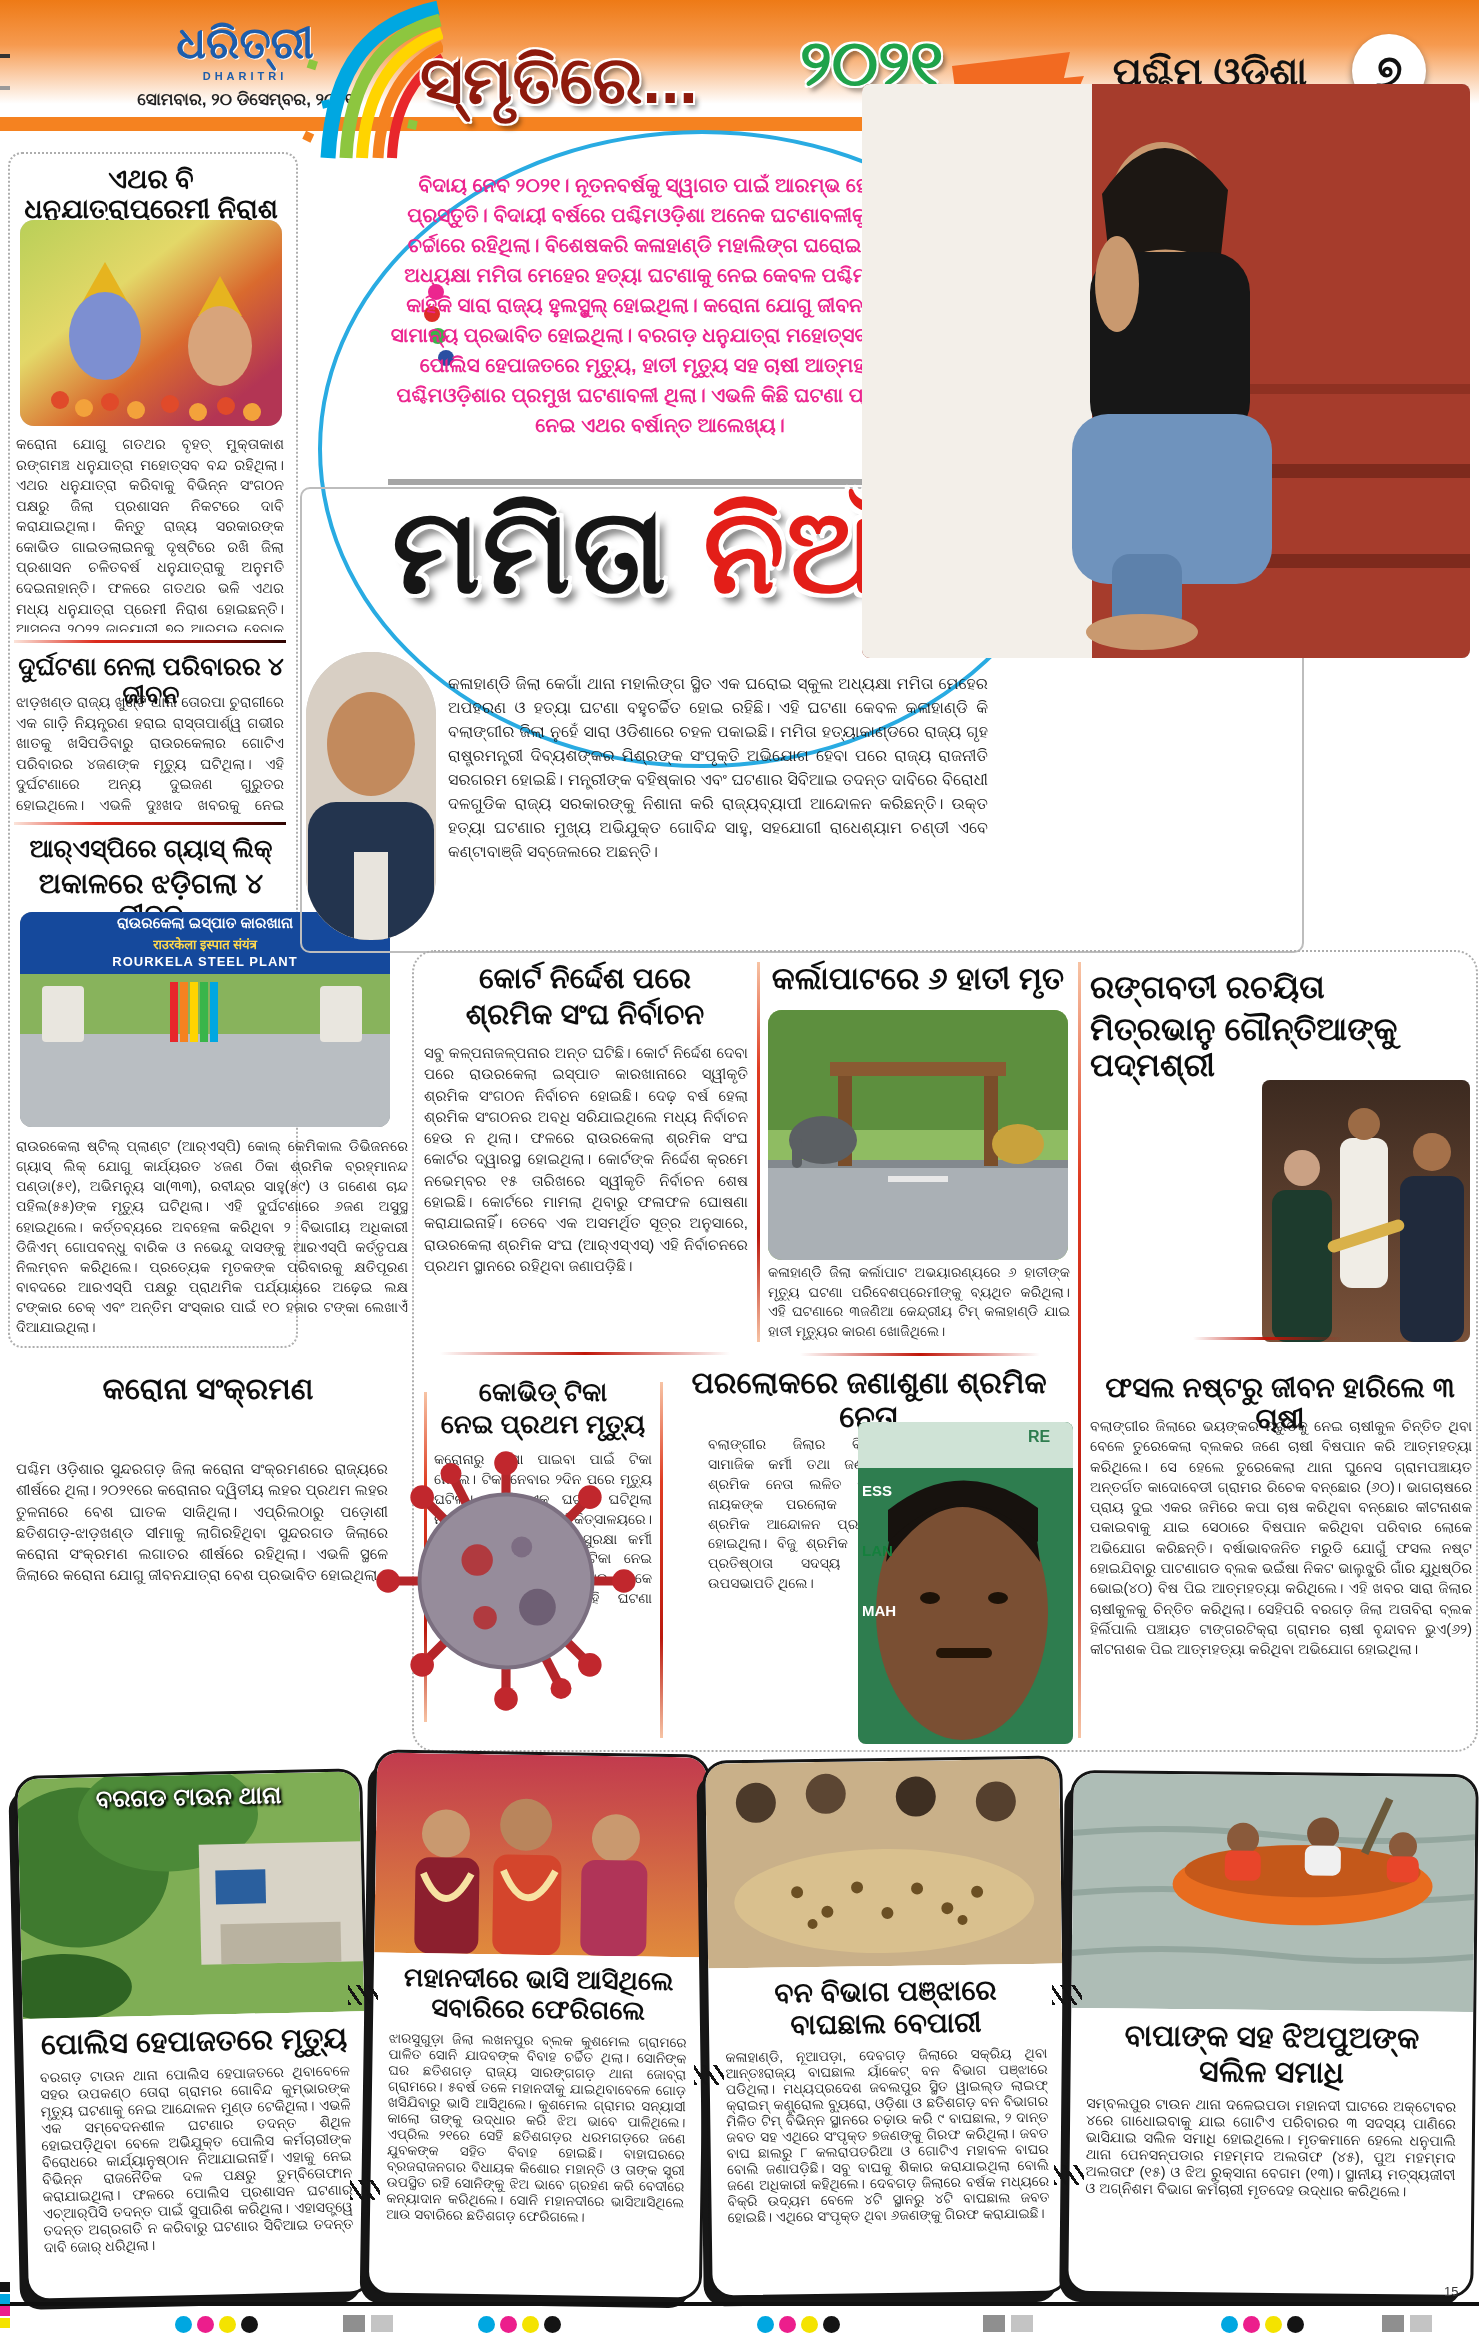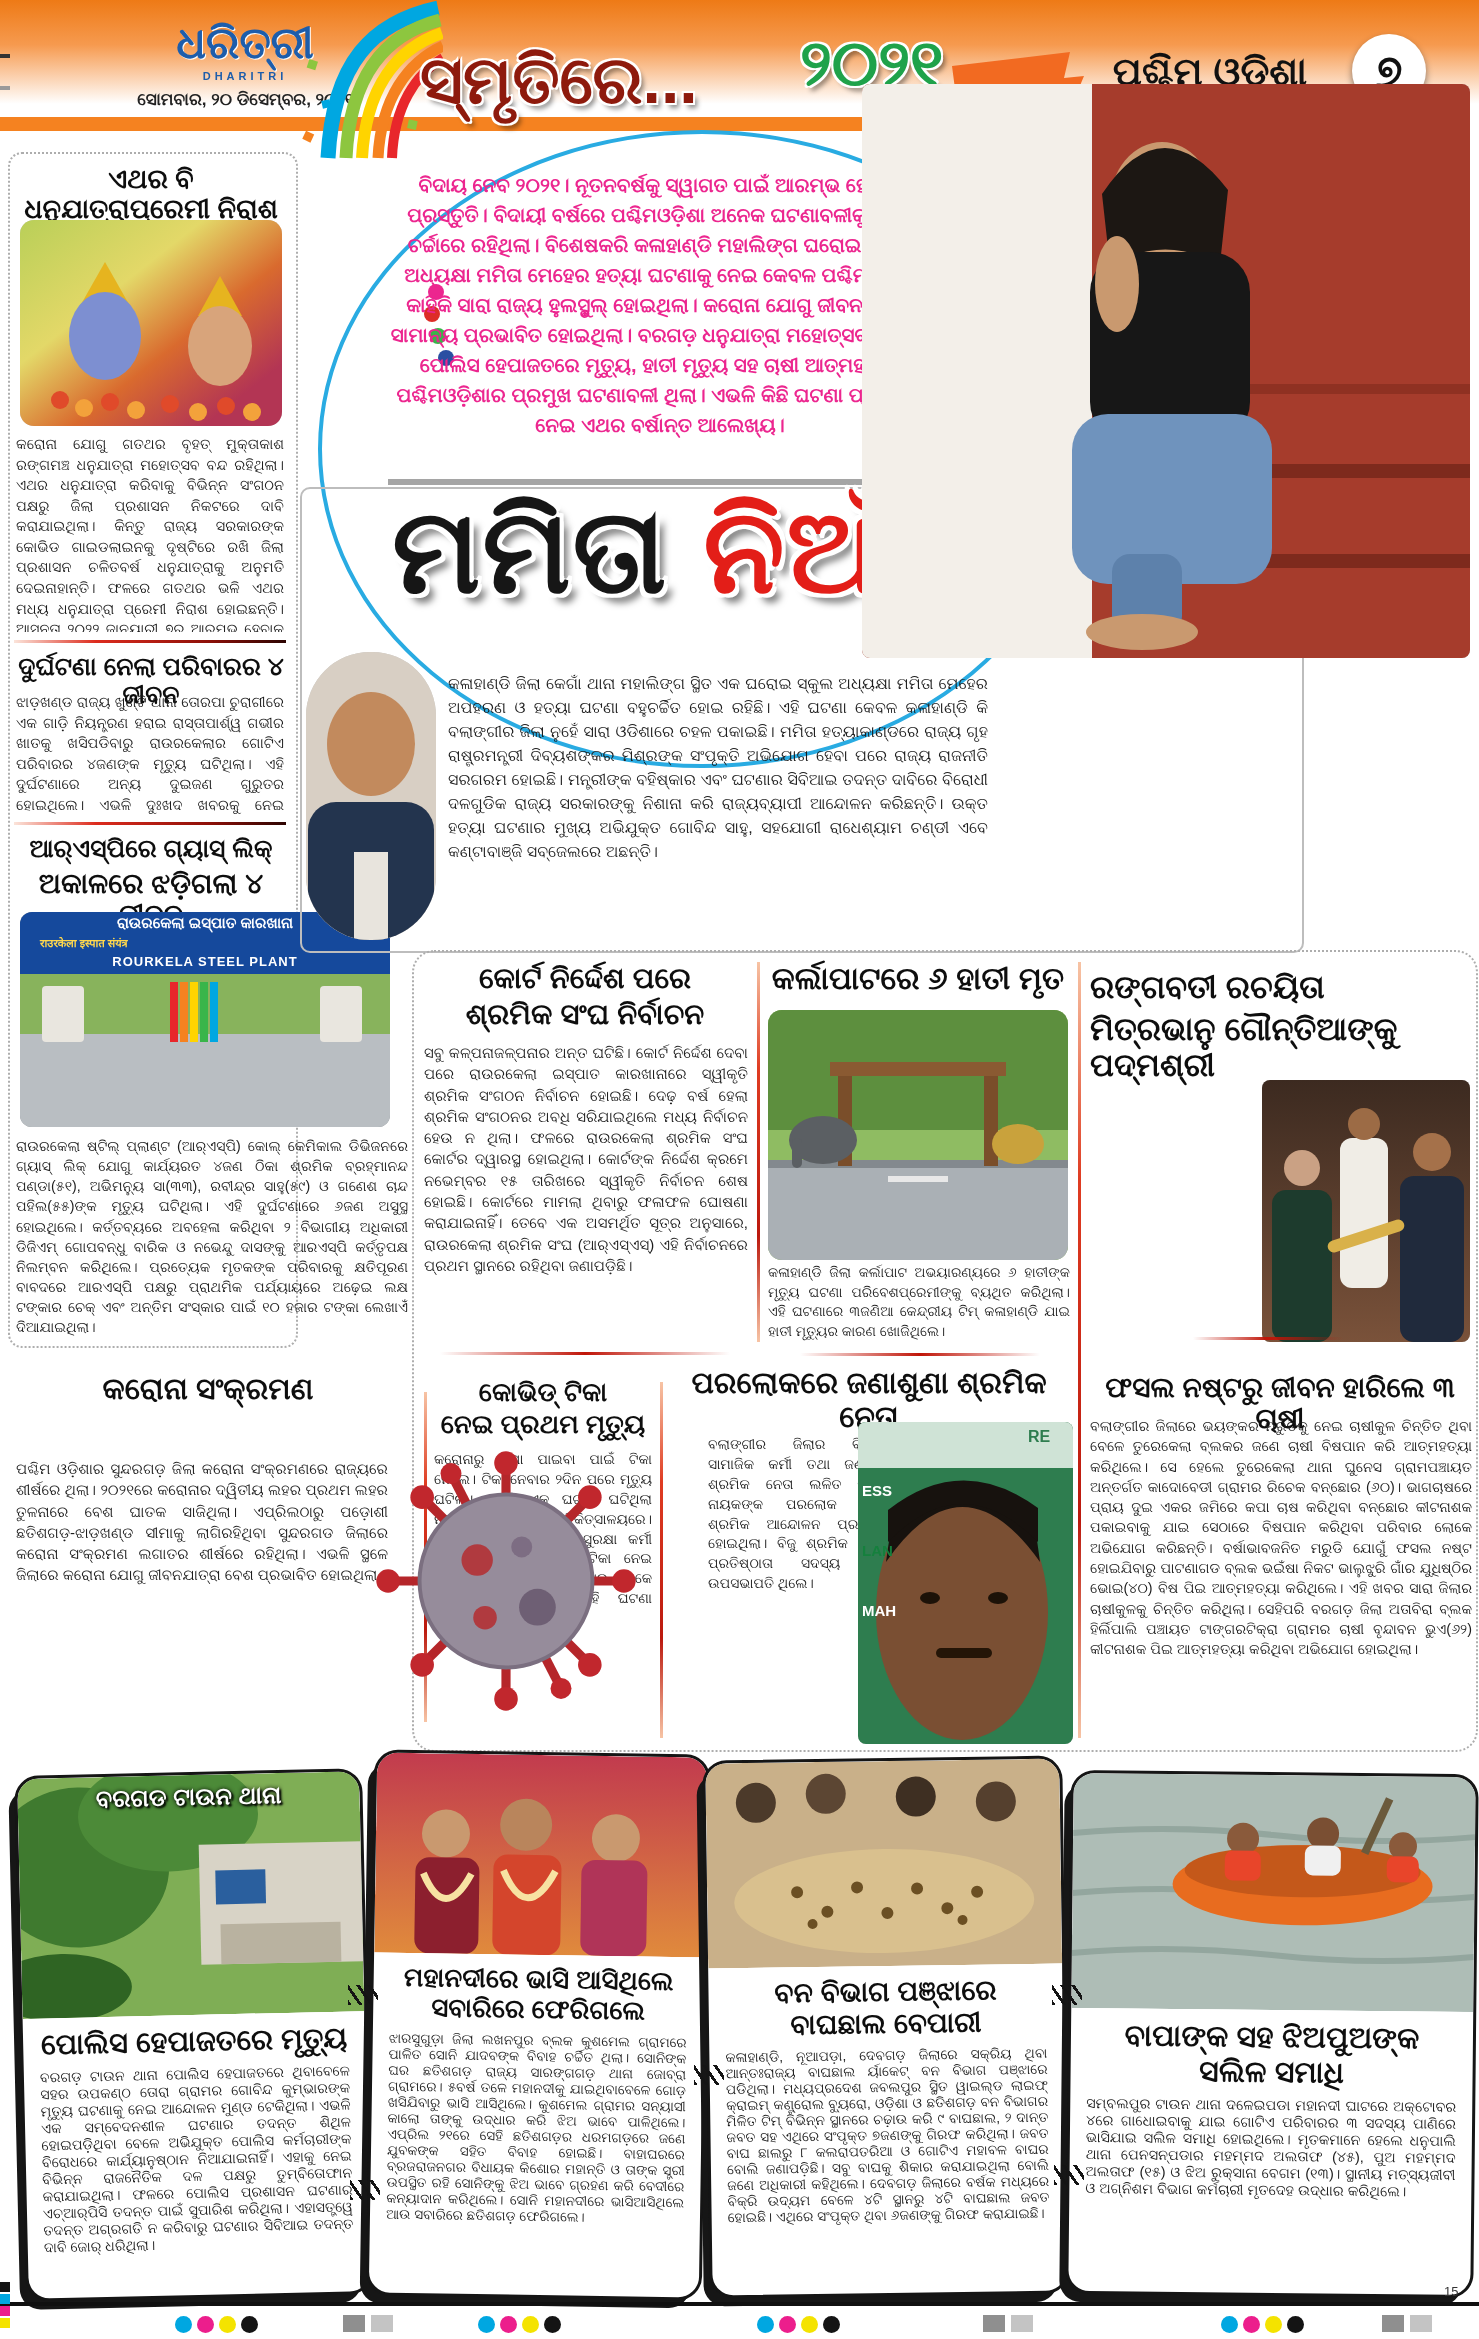--- a/index.html
+++ b/index.html
@@ -149,7 +149,7 @@
       <rect x="300" y="74" width="42" height="56" rx="4" fill="#e9e6df"></rect>
     </svg>
     <div class="abs" style="left:0;top:2px;width:100%;text-align:center;font-size:15px;font-weight:700;color:#fff;">ରାଉରକେଲା ଇସ୍ପାତ କାରଖାନା</div>
-    <div class="abs" style="left:0;top:23px;width:100%;font-size:11px;font-weight:700;color:#ffd84d;padding-left:20px;">राउरकेला इस्पात संयंत्र</div>
+    <div class="abs" style="left:0;top:23px;width:100%;text-align:center;font-size:13px;font-weight:700;color:#ffd84d;">राउरकेला इस्पात संयंत्र</div>
     <div class="abs" style="left:0;top:42px;width:100%;text-align:center;font-size:13px;font-weight:700;color:#fff;letter-spacing:1px;">ROURKELA STEEL PLANT</div>
   </div>
   <div class="abs bt" style="left:16px;top:1136px;width:392px;height:200px;font-size:14.2px;">ରାଉରକେଲା ଷ୍ଟିଲ୍ ପ୍ଲାଣ୍ଟ (ଆର୍‌ଏସ୍‌ପି) କୋଲ୍ କେମିକାଲ ଡିଭିଜନରେ ଗ୍ୟାସ୍ ଲିକ୍ ଯୋଗୁ କାର୍ଯ୍ୟରତ ୪ଜଣ ଠିକା ଶ୍ରମିକ ବ୍ରହ୍ମାନନ୍ଦ ପଣ୍ଡା(୫୧), ଅଭିମନ୍ୟୁ ସା(୩୩), ରବୀନ୍ଦ୍ର ସାହୁ(୫୯) ଓ ଗଣେଶ ଚାନ୍ଦ ପହିଲ(୫୫)ଙ୍କ ମୃତ୍ୟୁ ଘଟିଥିଲା। ଏହି ଦୁର୍ଘଟଣାରେ ୬ଜଣ ଅସୁସ୍ଥ ହୋଇଥିଲେ। କର୍ତ୍ତବ୍ୟରେ ଅବହେଳା କରିଥିବା ୨ ବିଭାଗୀୟ ଅଧିକାରୀ ଡିଜିଏମ୍ ଗୋପବନ୍ଧୁ ବାରିକ ଓ ନଭେନ୍ଦୁ ଦାସଙ୍କୁ ଆରଏସ୍‌ପି କର୍ତ୍ତୃପକ୍ଷ ନିଲମ୍ବନ କରିଥିଲେ। ପ୍ରତ୍ୟେକ ମୃତକଙ୍କ ପରିବାରକୁ କ୍ଷତିପୂରଣ ବାବଦରେ ଆରଏସ୍‌ପି ପକ୍ଷରୁ ପ୍ରାଥମିକ ପର୍ଯ୍ୟାୟରେ ଅଢ଼େଇ ଲକ୍ଷ ଟଙ୍କାର ଚେକ୍ ଏବଂ ଅନ୍ତିମ ସଂସ୍କାର ପାଇଁ ୧୦ ହଜାର ଟଙ୍କା ଲେଖାଏଁ ଦିଆଯାଇଥିଲା।</div>

